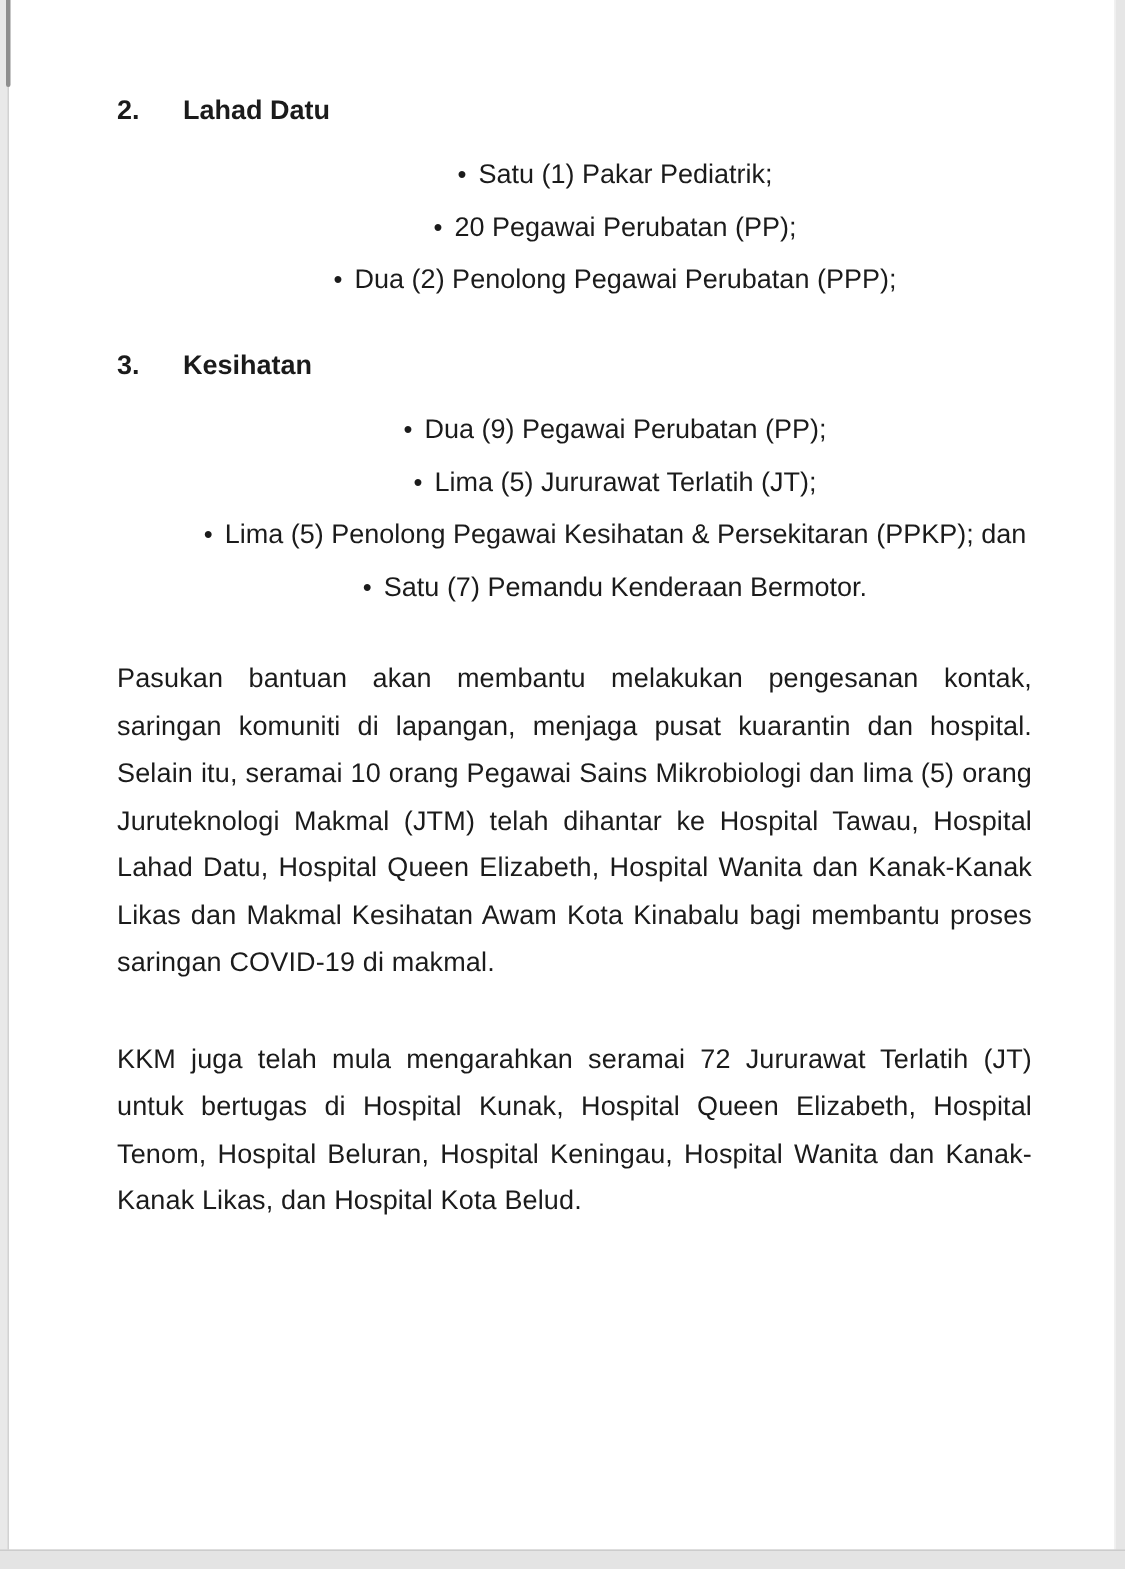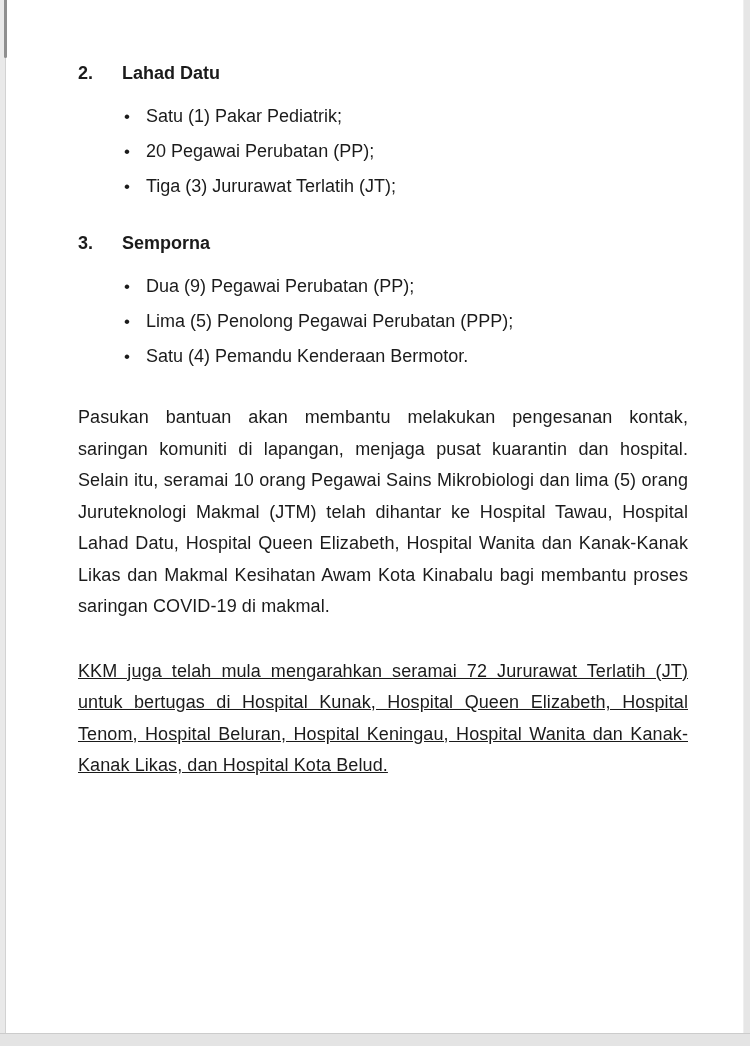--- a/index.html
+++ b/index.html
@@ -58,6 +58,7 @@
     list-style: none;
     margin: 0 0 28px 0;
     padding: 0 0 0 46px;
+    text-align: center;
   }
   ul.staff-list li {
     line-height: 34px;

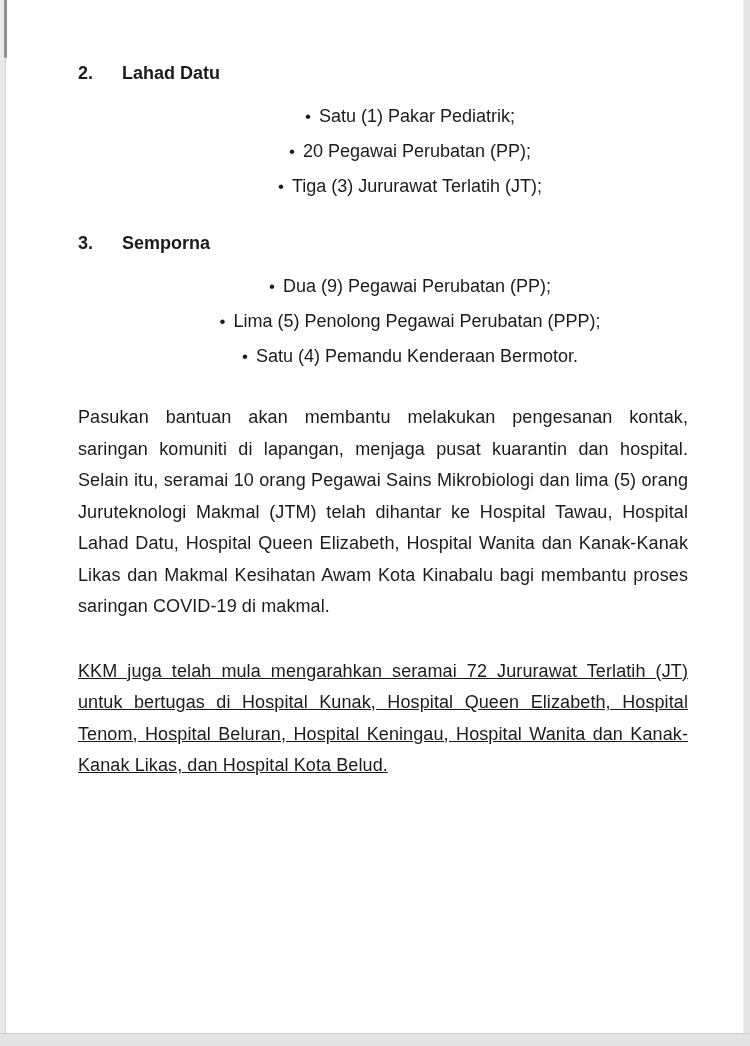--- a/index.html
+++ b/index.html
@@ -96,6 +96,7 @@
     <ul class="staff-list">
       <li><span class="bullet">•</span><span>Satu (1) Pakar Pediatrik;</span></li>
       <li><span class="bullet">•</span><span>20 Pegawai Perubatan (PP);</span></li>
+      <li><span class="bullet">•</span><span>Dua (2) Penolong Pegawai Perubatan (PPP);</span></li>
       <li><span class="bullet">•</span><span>Tiga (3) Jururawat Terlatih (JT);</span></li>
     </ul>
   </section>

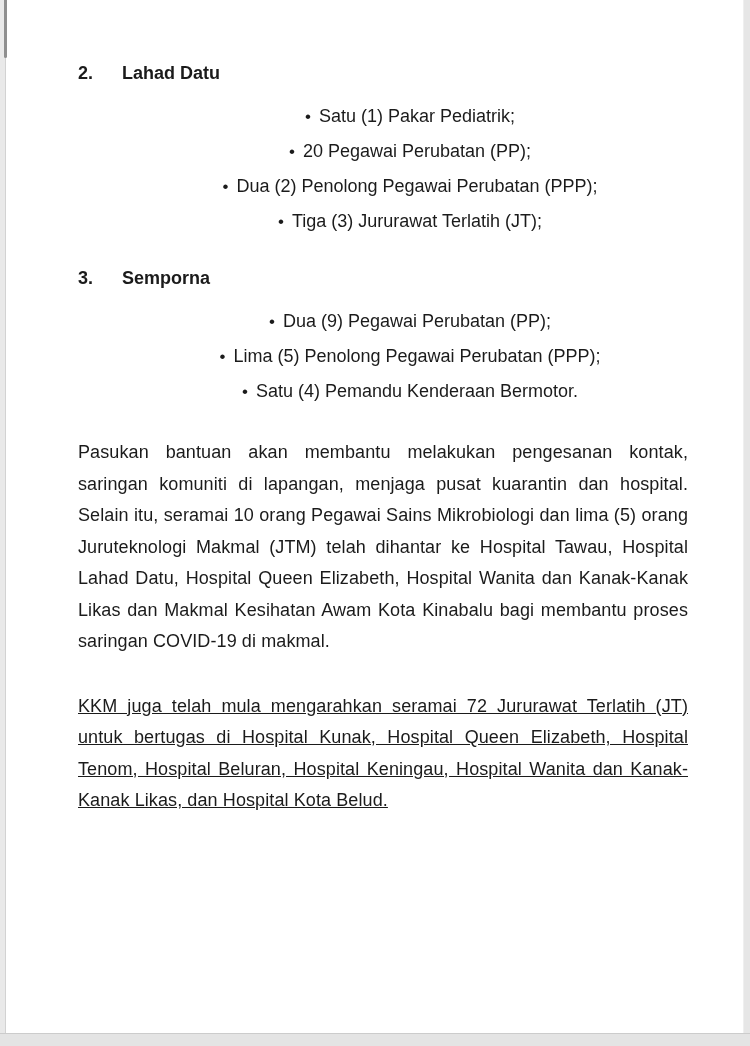--- a/index.html
+++ b/index.html
@@ -97,7 +97,6 @@
       <li><span class="bullet">•</span><span>Satu (1) Pakar Pediatrik;</span></li>
       <li><span class="bullet">•</span><span>20 Pegawai Perubatan (PP);</span></li>
       <li><span class="bullet">•</span><span>Dua (2) Penolong Pegawai Perubatan (PPP);</span></li>
-      <li><span class="bullet">•</span><span>Tiga (3) Jururawat Terlatih (JT);</span></li>
     </ul>
   </section>
 

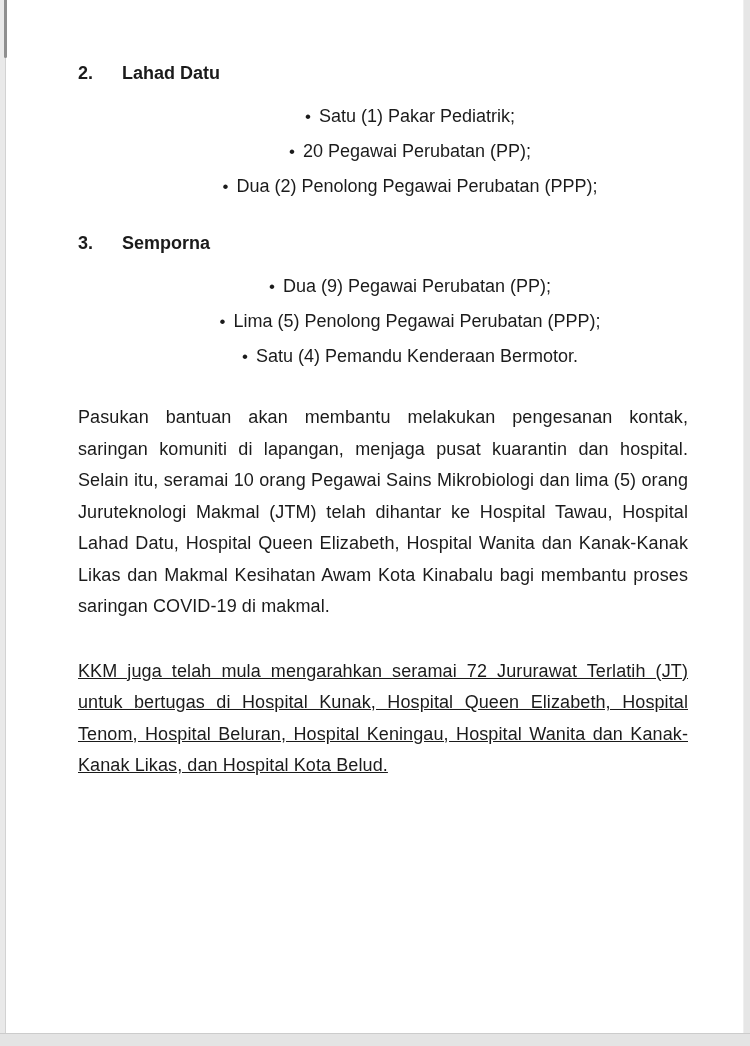--- a/index.html
+++ b/index.html
@@ -103,7 +103,7 @@
   <section>
     <div class="heading-row">
       <span class="heading-num">3.</span>
-      <span class="heading-title">Semporna</span>
+      <span class="heading-title">Kesihatan</span>
     </div>
     <ul class="staff-list">
       <li><span class="bullet">•</span><span>Dua (9) Pegawai Perubatan (PP);</span></li>

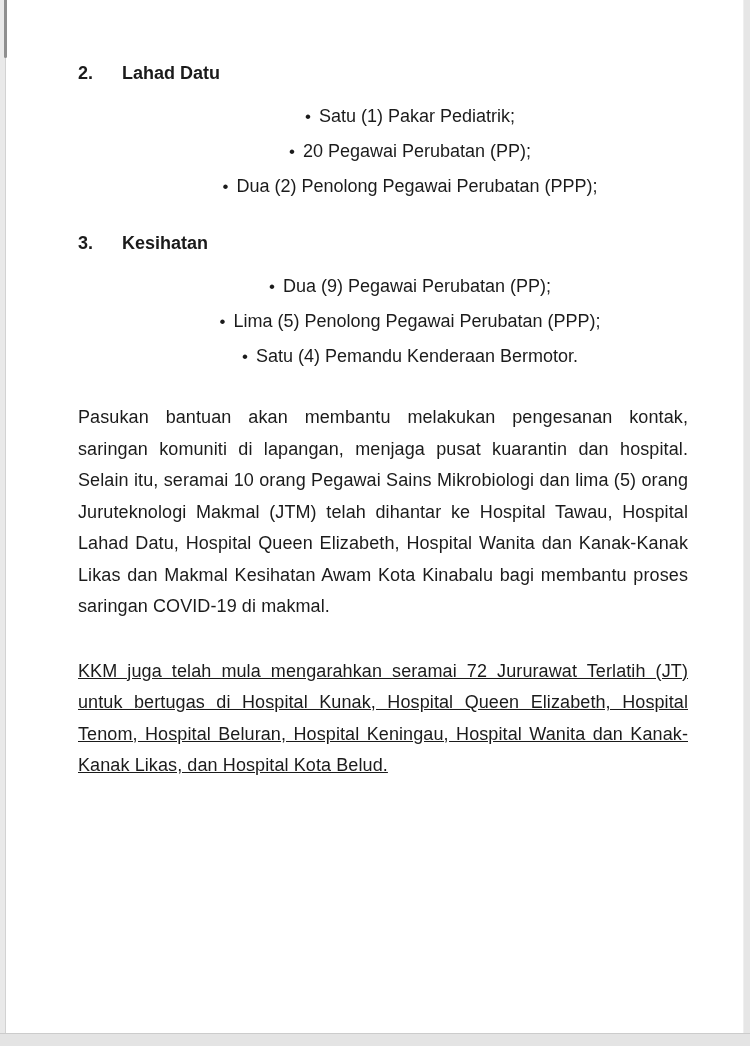--- a/index.html
+++ b/index.html
@@ -107,7 +107,6 @@
     </div>
     <ul class="staff-list">
       <li><span class="bullet">•</span><span>Dua (9) Pegawai Perubatan (PP);</span></li>
-      <li><span class="bullet">•</span><span>Lima (5) Penolong Pegawai Perubatan (PPP);</span></li>
       <li><span class="bullet">•</span><span>Satu (4) Pemandu Kenderaan Bermotor.</span></li>
     </ul>
   </section>

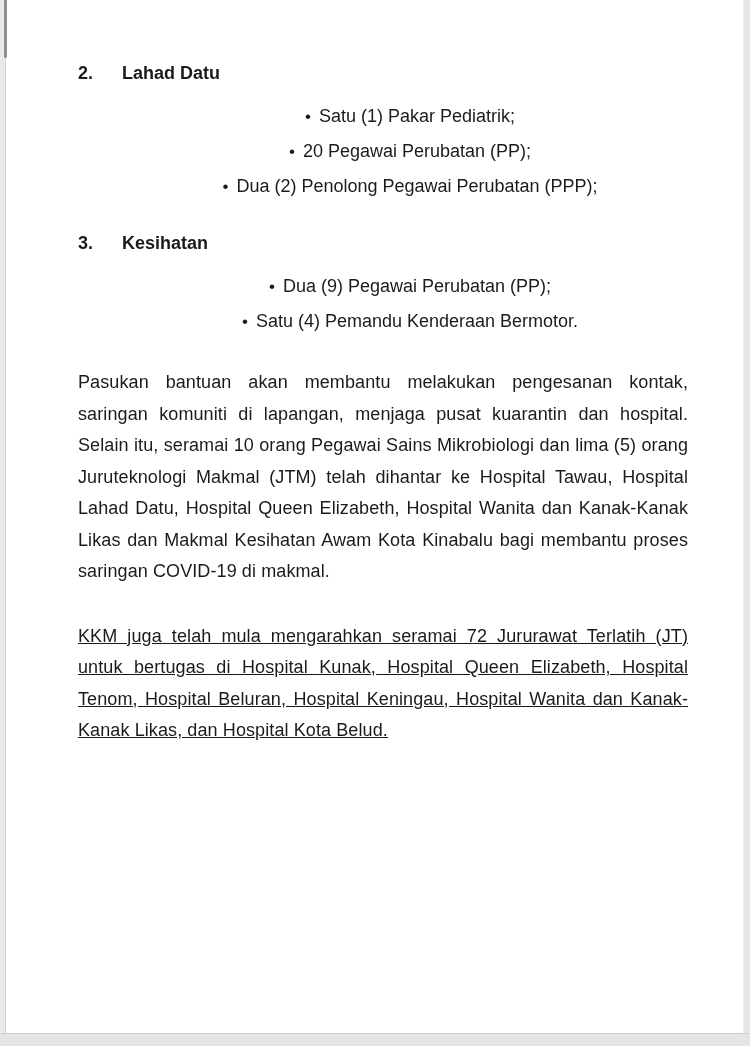--- a/index.html
+++ b/index.html
@@ -107,6 +107,7 @@
     </div>
     <ul class="staff-list">
       <li><span class="bullet">•</span><span>Dua (9) Pegawai Perubatan (PP);</span></li>
+      <li><span class="bullet">•</span><span>Lima (5) Jururawat Terlatih (JT);</span></li>
       <li><span class="bullet">•</span><span>Satu (4) Pemandu Kenderaan Bermotor.</span></li>
     </ul>
   </section>

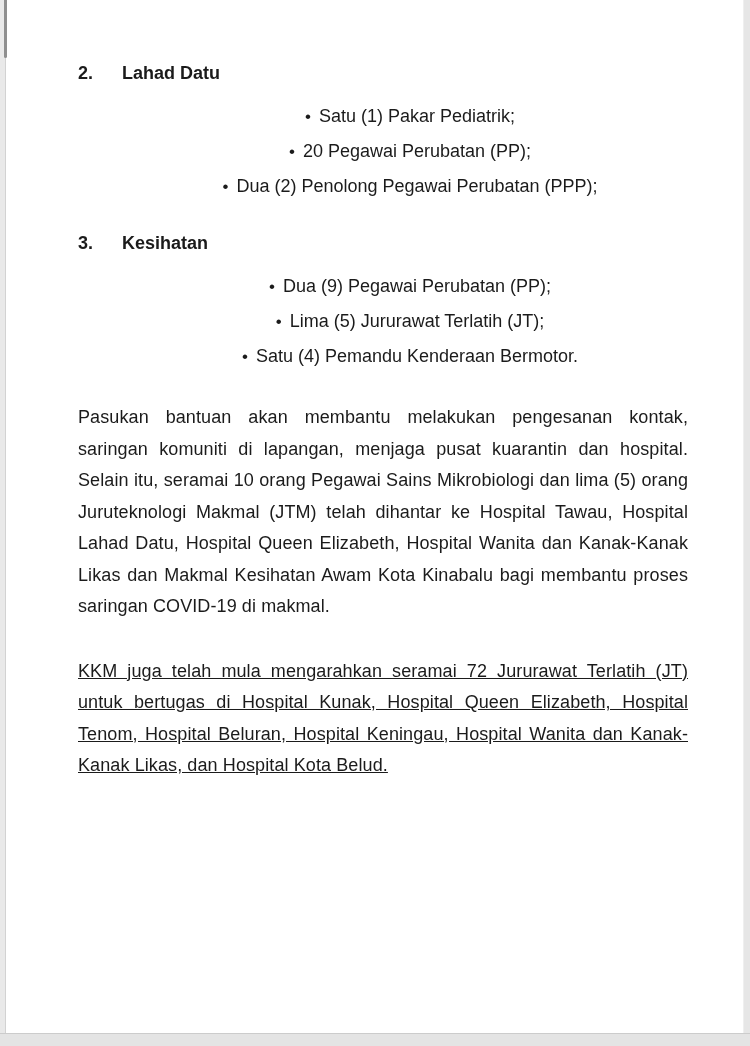--- a/index.html
+++ b/index.html
@@ -108,6 +108,7 @@
     <ul class="staff-list">
       <li><span class="bullet">•</span><span>Dua (9) Pegawai Perubatan (PP);</span></li>
       <li><span class="bullet">•</span><span>Lima (5) Jururawat Terlatih (JT);</span></li>
+      <li><span class="bullet">•</span><span>Lima (5) Penolong Pegawai Kesihatan &amp; Persekitaran (PPKP); dan</span></li>
       <li><span class="bullet">•</span><span>Satu (4) Pemandu Kenderaan Bermotor.</span></li>
     </ul>
   </section>

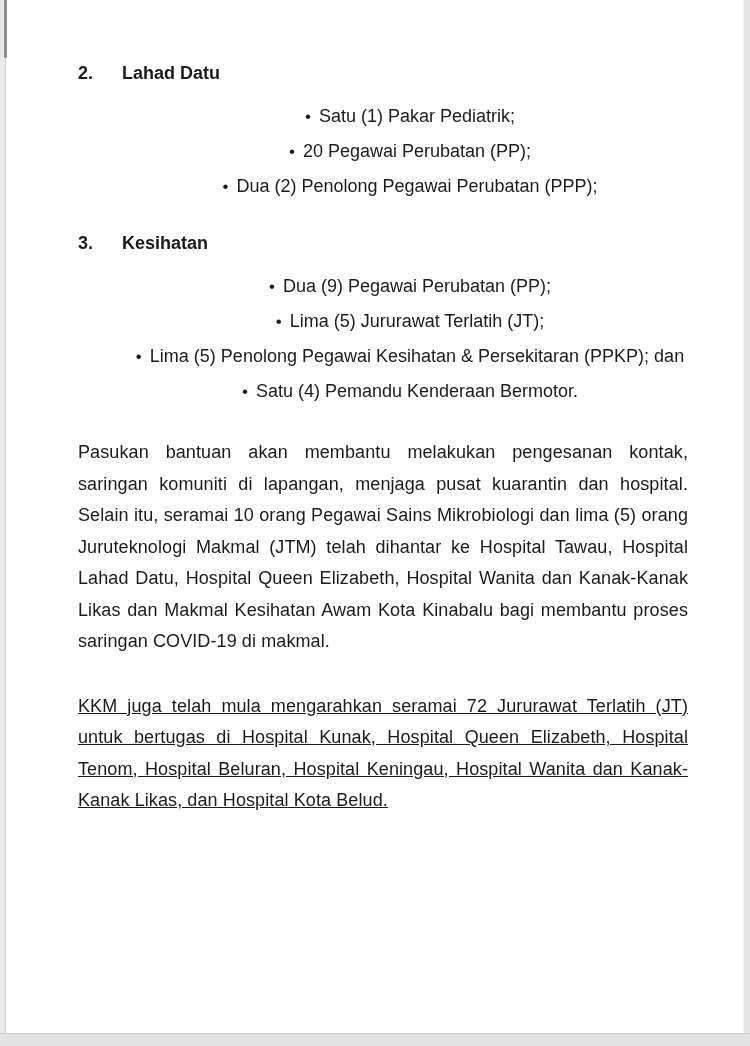--- a/index.html
+++ b/index.html
@@ -109,7 +109,7 @@
       <li><span class="bullet">•</span><span>Dua (9) Pegawai Perubatan (PP);</span></li>
       <li><span class="bullet">•</span><span>Lima (5) Jururawat Terlatih (JT);</span></li>
       <li><span class="bullet">•</span><span>Lima (5) Penolong Pegawai Kesihatan &amp; Persekitaran (PPKP); dan</span></li>
-      <li><span class="bullet">•</span><span>Satu (4) Pemandu Kenderaan Bermotor.</span></li>
+      <li><span class="bullet">•</span><span>Satu (7) Pemandu Kenderaan Bermotor.</span></li>
     </ul>
   </section>
 

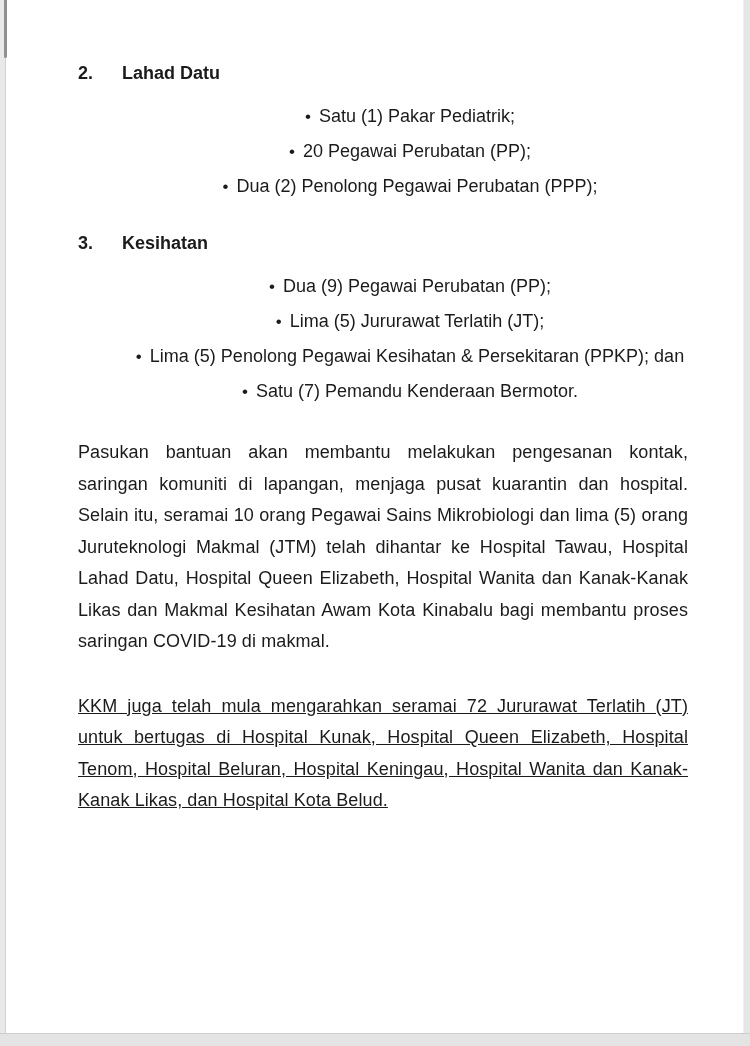--- a/index.html
+++ b/index.html
@@ -76,7 +76,7 @@
     line-height: 31.5px;
     letter-spacing: 0.1px;
   }
-  .para:last-child { margin-bottom: 12px; text-decoration: underline; }
+  .para:last-child { margin-bottom: 12px; }
 </style>
 </head>
 <body>

